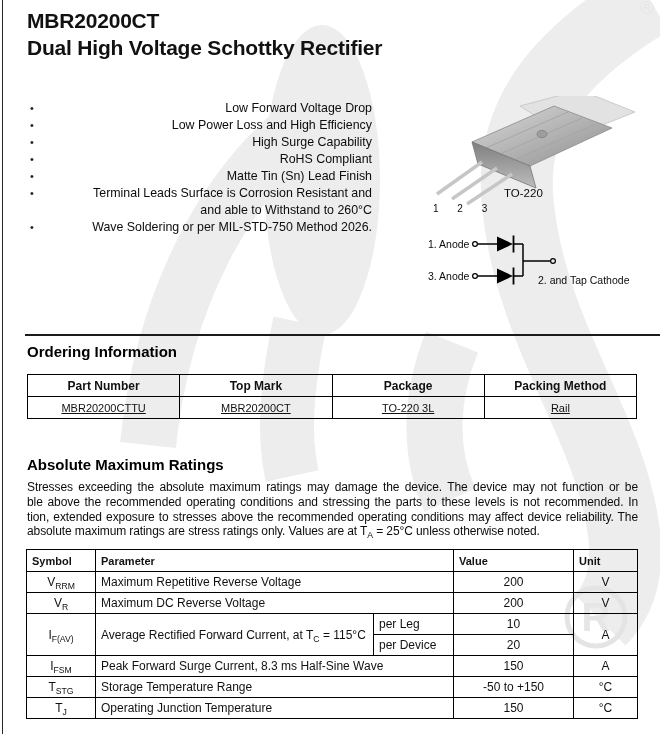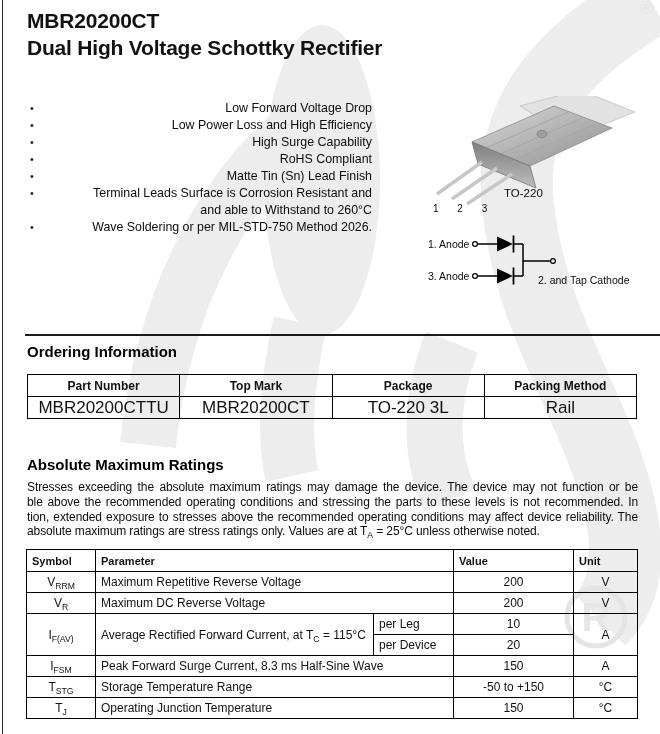--- a/index.html
+++ b/index.html
@@ -40,7 +40,7 @@
   .ord-table{position:absolute;left:27px;top:374px;width:610px;table-layout:fixed;}
   .ord-table th,.ord-table td{border:1.5px solid #000;text-align:center;padding:0;}
   .ord-table th{height:21px;font-size:12px;font-weight:bold;}
-  .ord-table td{height:21px;font-size:17px;}
+  .ord-table td{height:21px;font-size:11px;text-decoration:underline;}
 
   
   .amr-h{position:absolute;left:27px;top:456px;text-align:center;}

